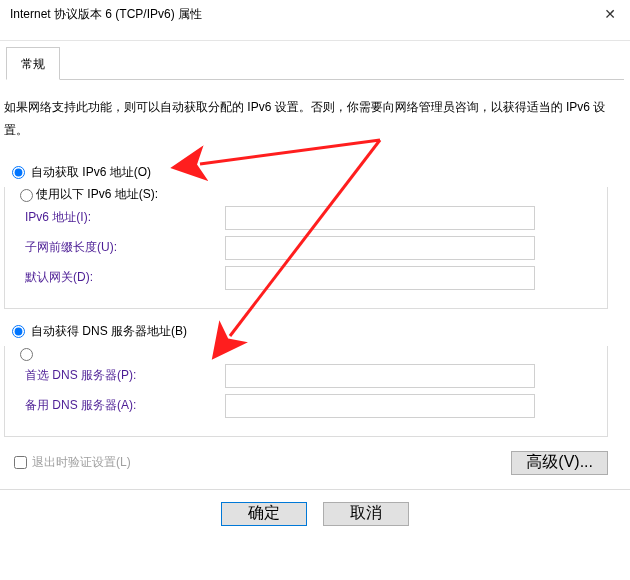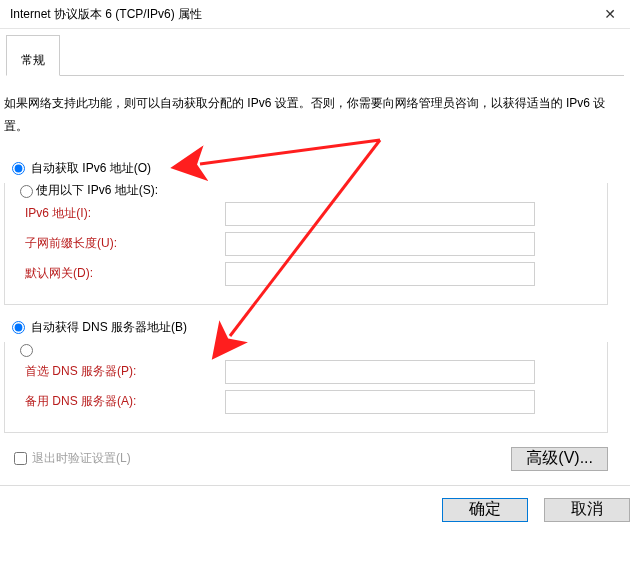--- a/index.html
+++ b/index.html
@@ -18,7 +18,7 @@
     align-items: center;
     justify-content: space-between;
     height: 28px;
-    padding: 0 0 0 10px;
+    padding: 0 0 12px 10px;
     border-bottom: 1px solid #e5e5e5;
   }
   .titlebar .title { font-size: 12px; }

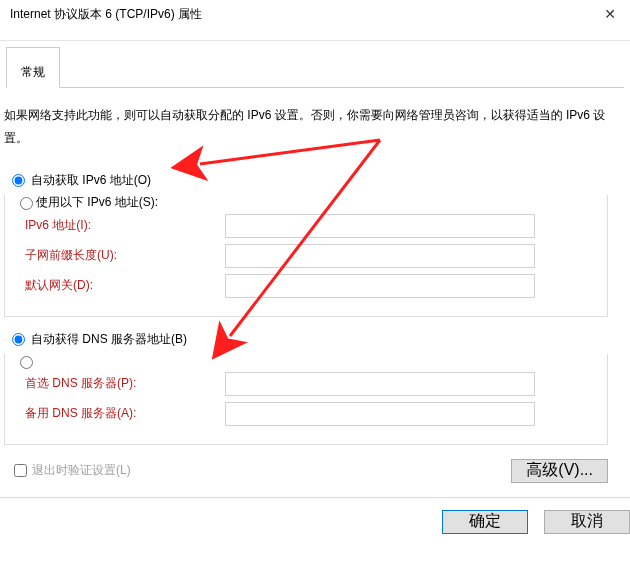--- a/index.html
+++ b/index.html
@@ -38,7 +38,7 @@
     display: flex;
   }
   .tab {
-    padding: 16px 14px 6px 14px;
+    padding: 8px 14px 6px 14px;
     border: 1px solid #ccc;
     border-bottom: 1px solid #fff;
     background: #fff;

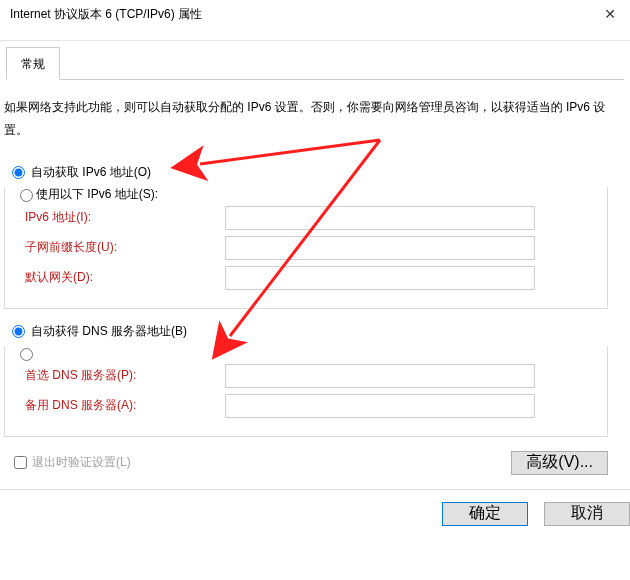--- a/index.html
+++ b/index.html
@@ -84,7 +84,7 @@
   }
   .form-row label {
     width: 200px;
-    color: #b91c1c;
+    color: #4c1d95;
     padding-left: 6px;
   }
   .form-row input[type=text] {

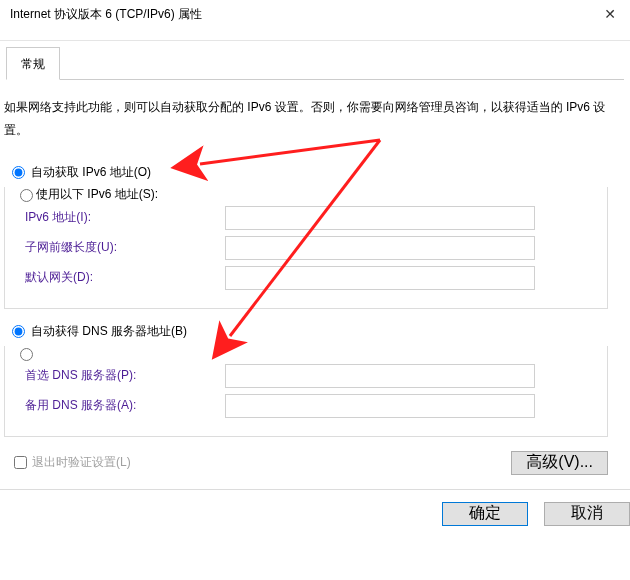--- a/index.html
+++ b/index.html
@@ -128,7 +128,7 @@
     margin-top: 14px;
     padding: 12px 0 12px 0;
     display: flex;
-    justify-content: flex-end;
+    justify-content: center;
     gap: 16px;
   }
   .btn.primary {

